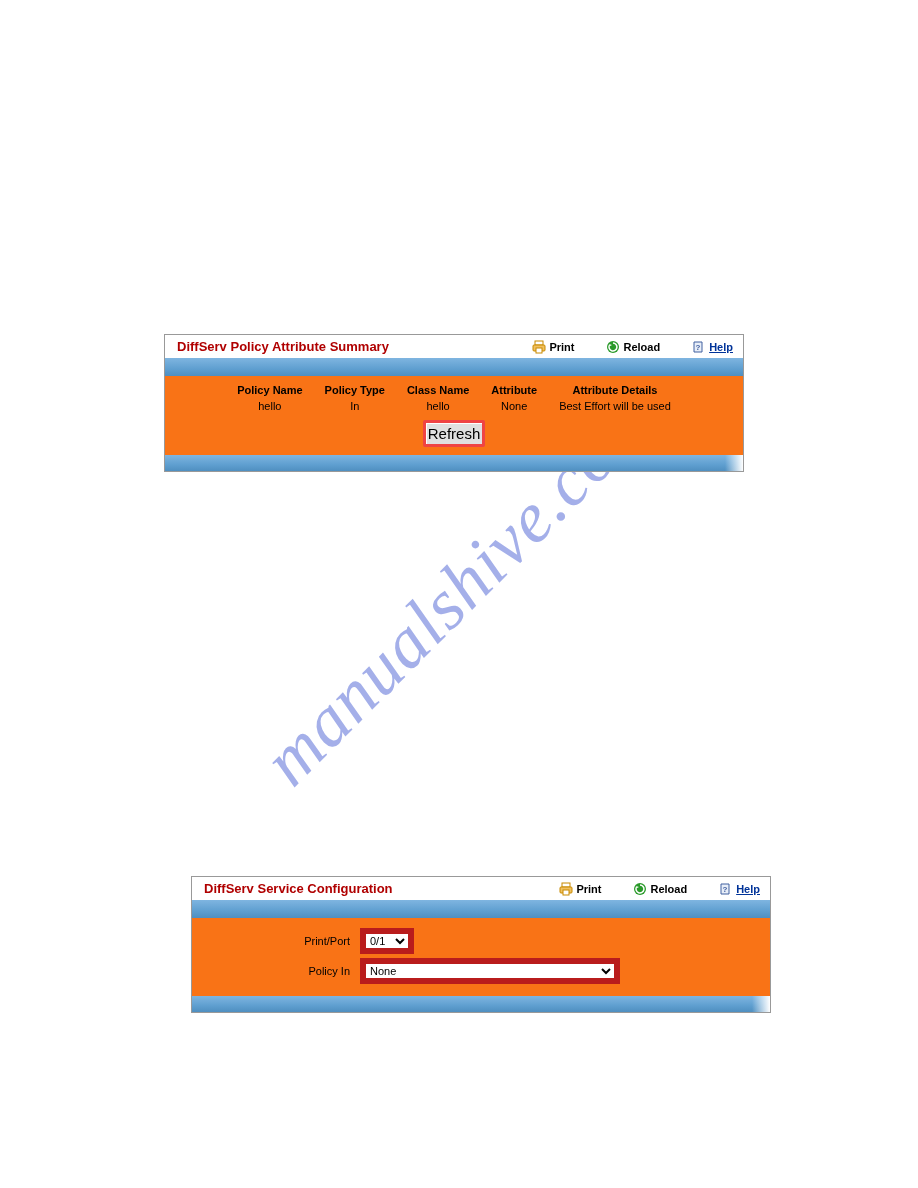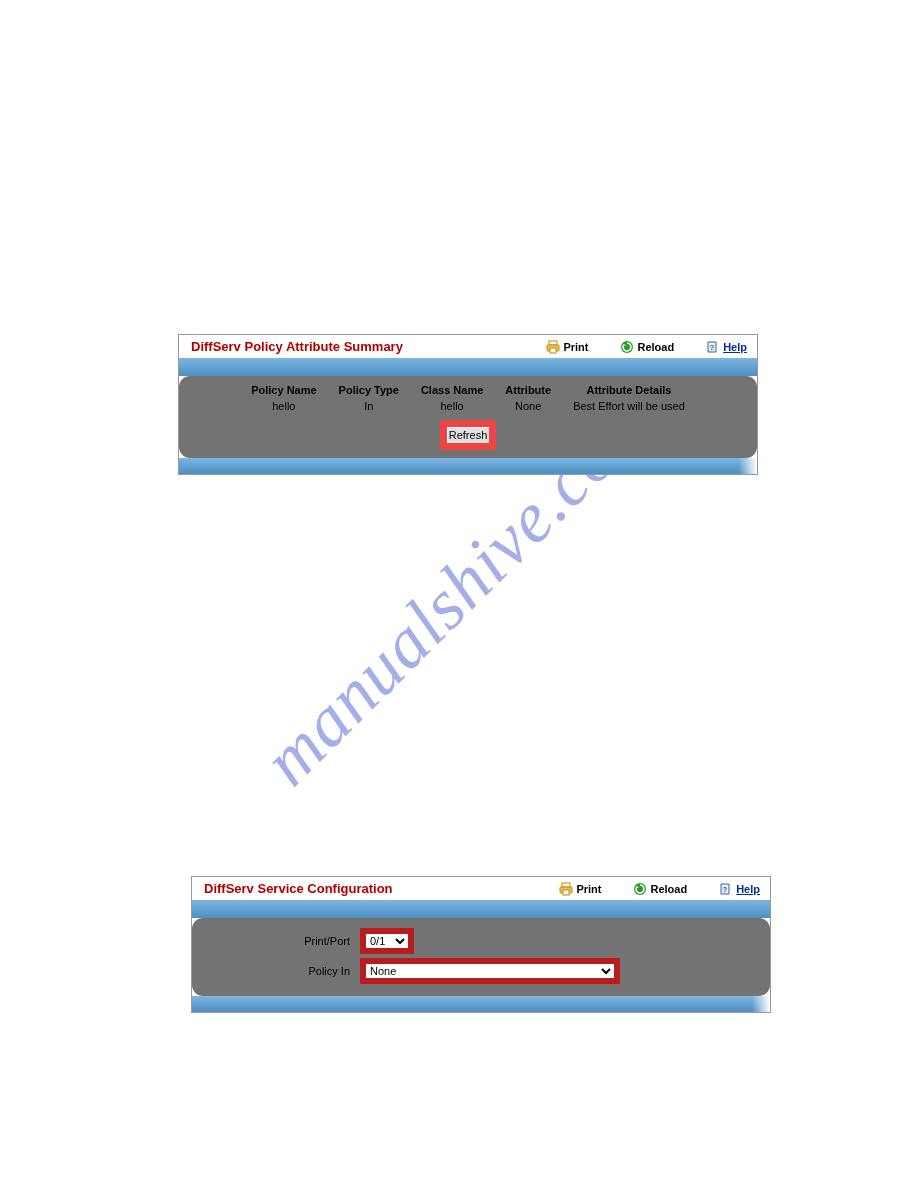--- a/index.html
+++ b/index.html
@@ -126,7 +126,7 @@
   }
   .sel-short { width: 54px; }
   .sel-long { width: 260px; }
-  #panel1 { top: 334px; margin-left: 14px; }
+  #panel1 { top: 334px; }
   #panel2 { top: 876px; margin-left: 27px; }
 </style>
 </head>

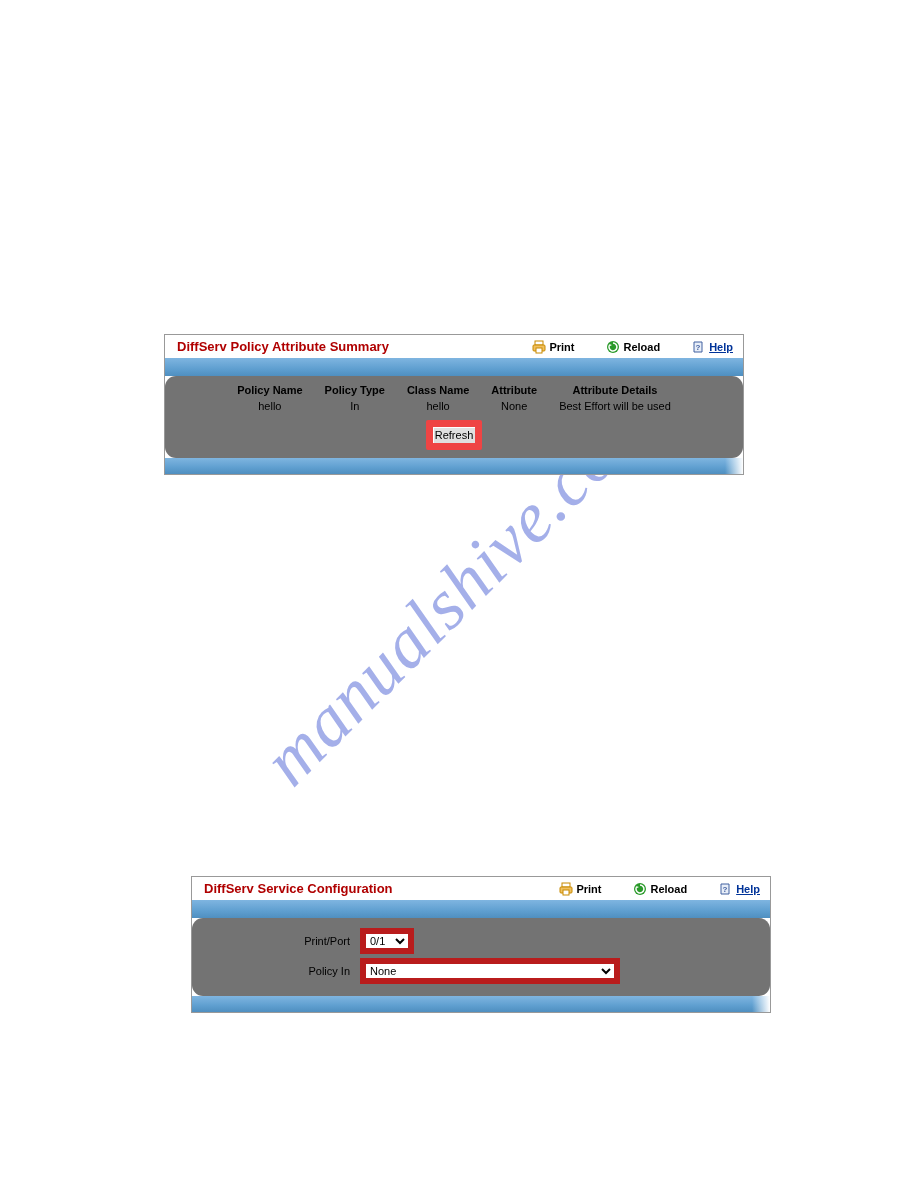--- a/index.html
+++ b/index.html
@@ -67,9 +67,8 @@
     background: linear-gradient(to bottom, #7fb5e0 0%, #5f9fd0 60%, #4f8fc0 100%);
   }
   .panel-body {
-    background: #737373;
+    background: #f97316;
     padding: 6px 8px 8px 8px;
-    border-radius: 11px;
   }
   .table1 {
     display: grid;

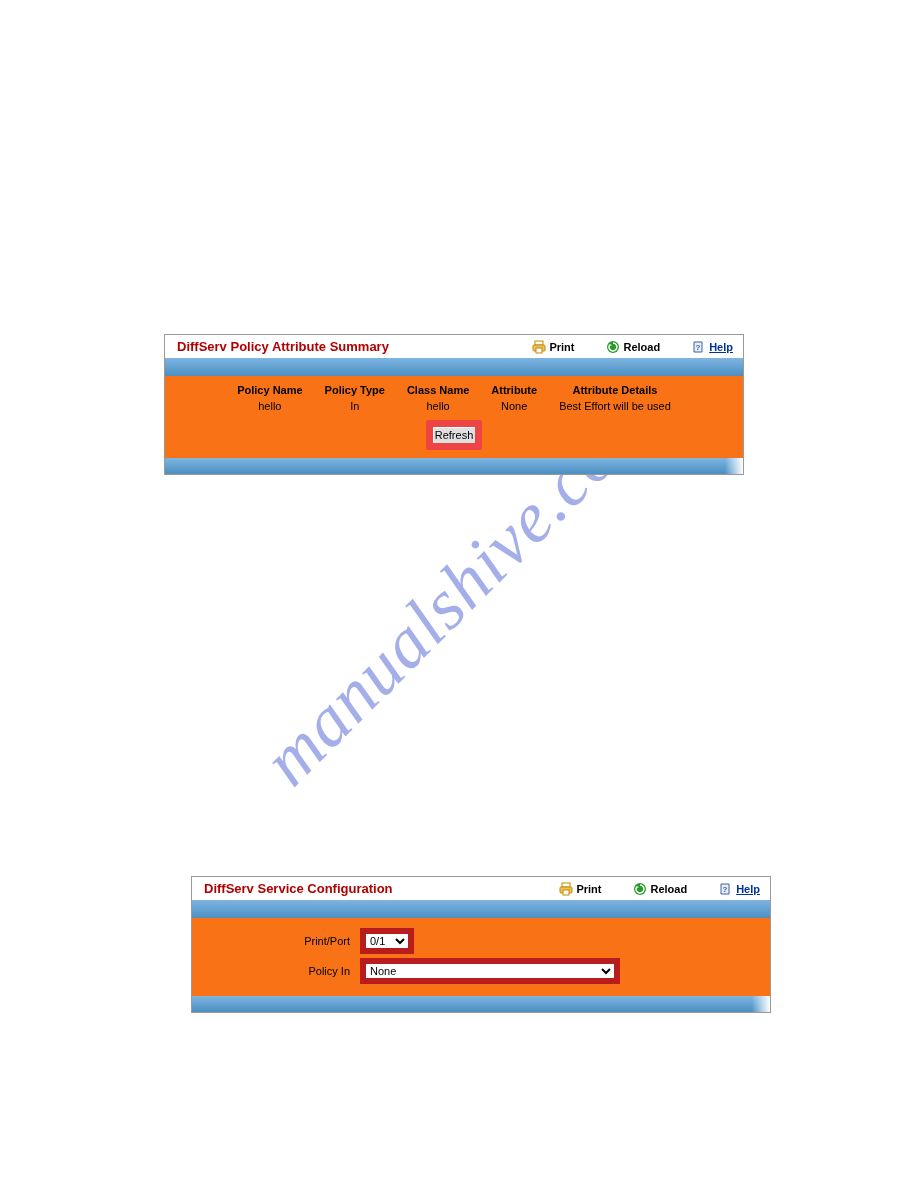--- a/index.html
+++ b/index.html
@@ -82,10 +82,10 @@
   .table1 .th { font-weight: bold; padding: 2px 0; }
   .table1 .td { padding: 2px 0; }
   .btn {
-    font-size: 11px;
+    font-size: 15px;
     padding: 2px 2px;
     background: #e0e0e0;
-    border: 7px solid #ef4444;
+    border: 3px solid #ef4444;
     border-radius: 2px;
     box-shadow: inset 1px 1px 0 #fff;
     cursor: pointer;

